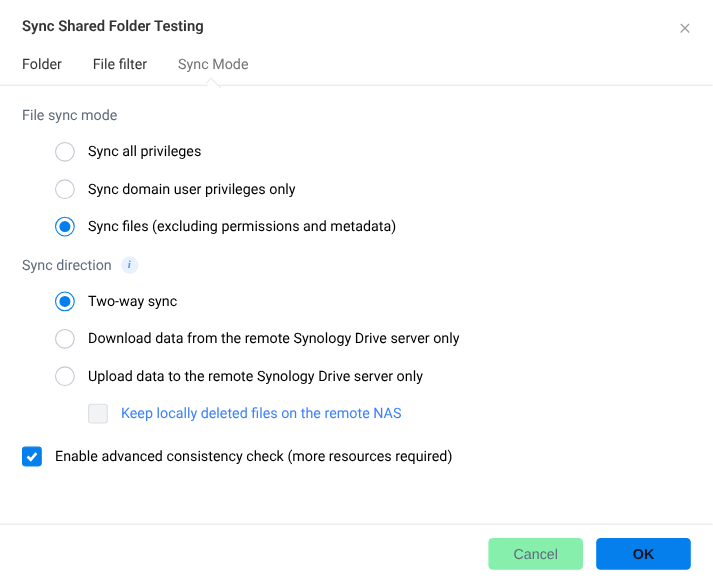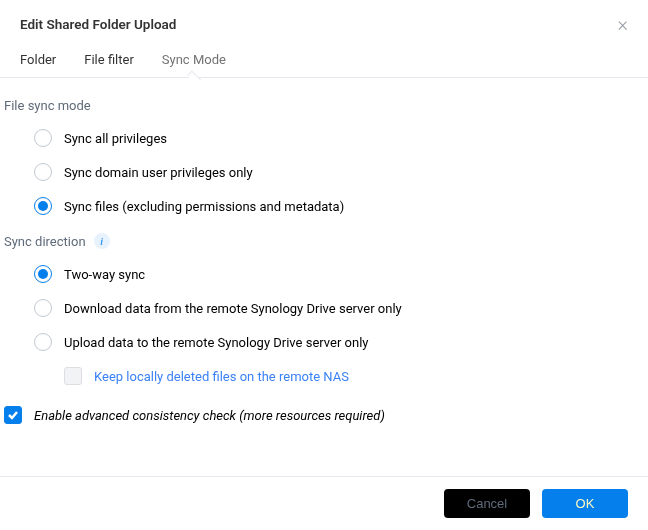--- a/index.html
+++ b/index.html
@@ -201,7 +201,7 @@
 <body>
 
 <div class="header">
-  <div class="header-title">Edit Shared Folder Upload</div>
+  <div class="header-title">Sync Shared Folder Testing</div>
   <div class="close-btn">×</div>
 </div>
 

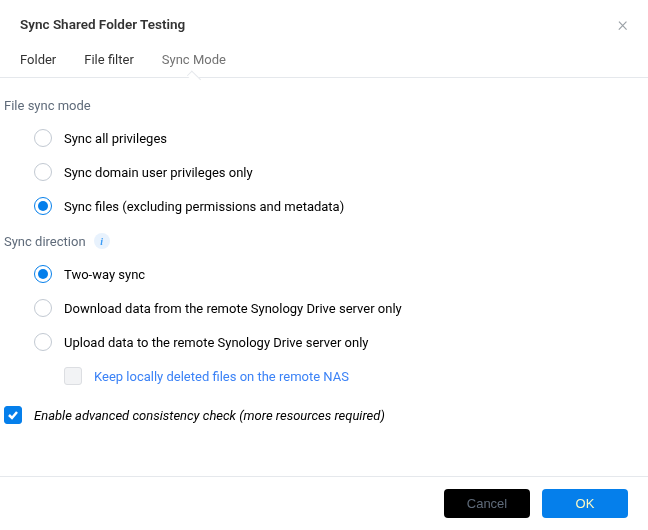--- a/index.html
+++ b/index.html
@@ -64,7 +64,7 @@
     }
     .content {
       flex: 1;
-      padding: 20px 20px 10px 4px;
+      padding: 20px 20px 10px 20px;
       overflow-y: auto;
     }
     .section-label {

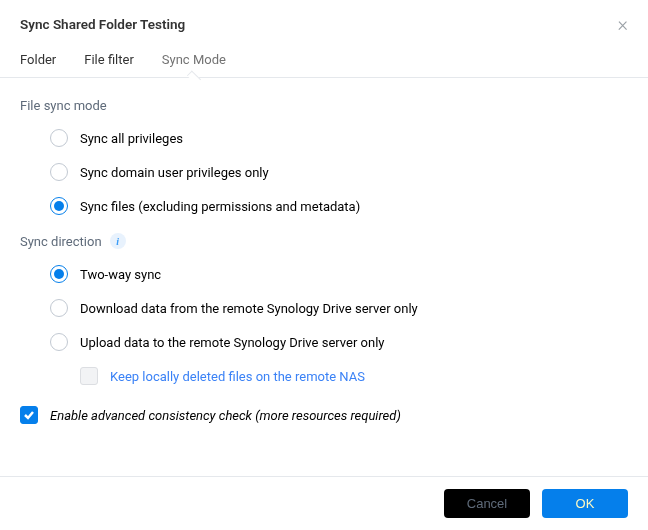--- a/index.html
+++ b/index.html
@@ -169,7 +169,6 @@
       gap: 12px;
       margin-top: 21px;
       cursor: pointer;
-      font-style: italic;
     }
     .footer {
       border-top: 1px solid #e5e8ec;

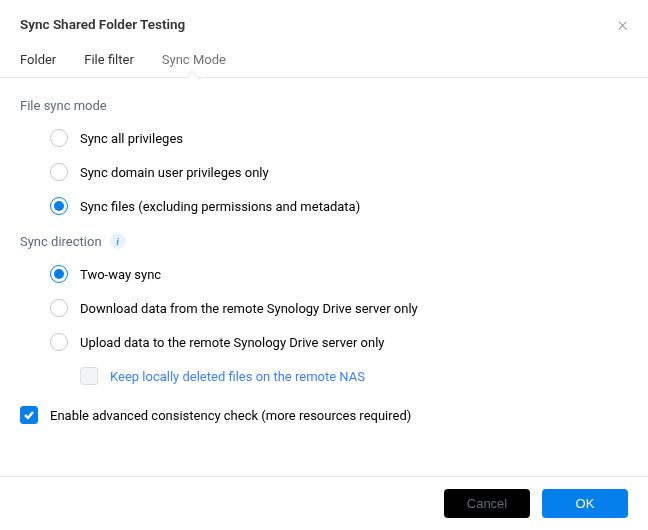--- a/index.html
+++ b/index.html
@@ -187,7 +187,7 @@
       text-align: center;
     }
     .btn-cancel {
-      background: #000000;
+      background: #86efac;
       color: #5f6b7a;
     }
     .btn-ok {

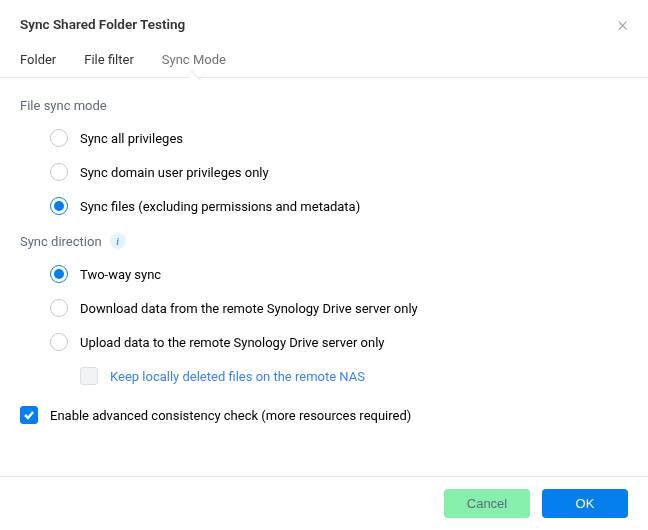--- a/index.html
+++ b/index.html
@@ -192,8 +192,8 @@
     }
     .btn-ok {
       background: #057feb;
-      color: #fef9c3;
-      font-weight: 400;
+      color: #0f172a;
+      font-weight: 700;
     }
   </style>
 </head>

